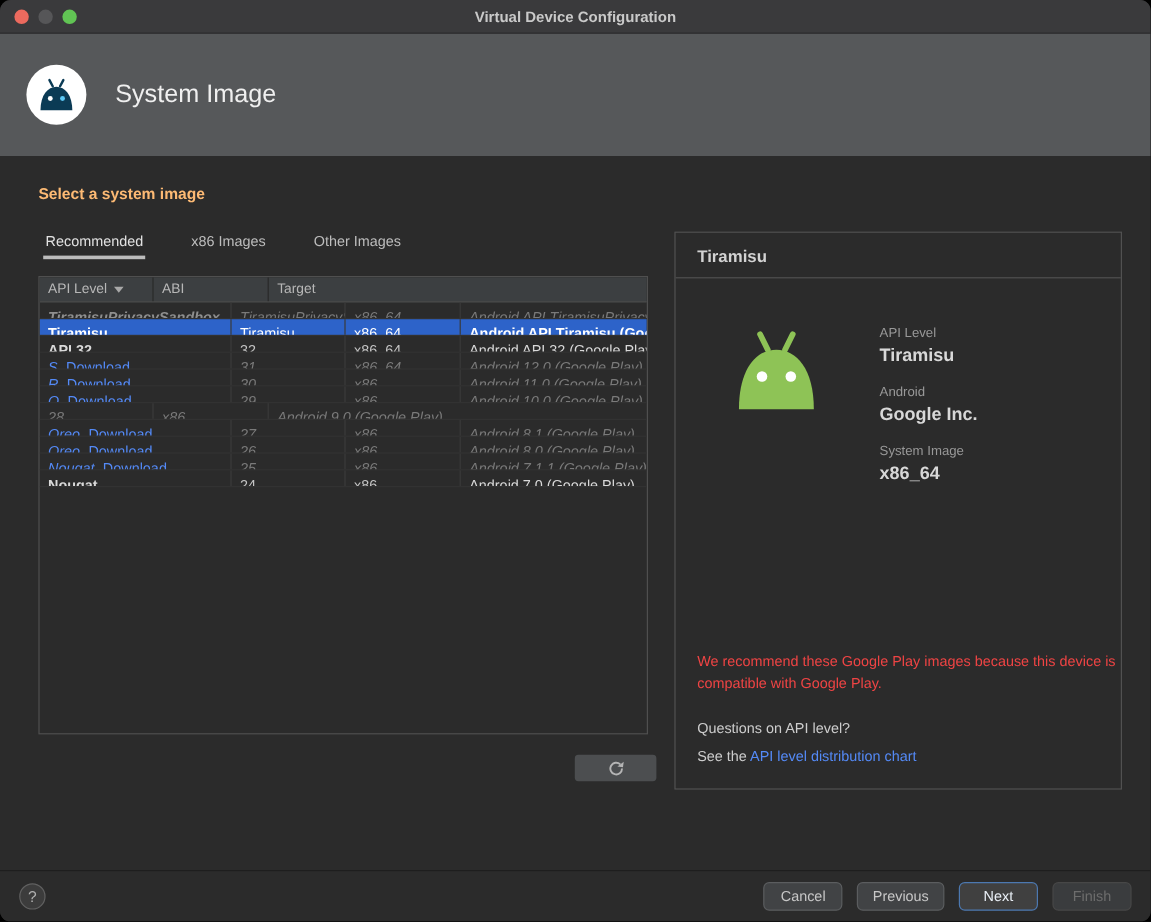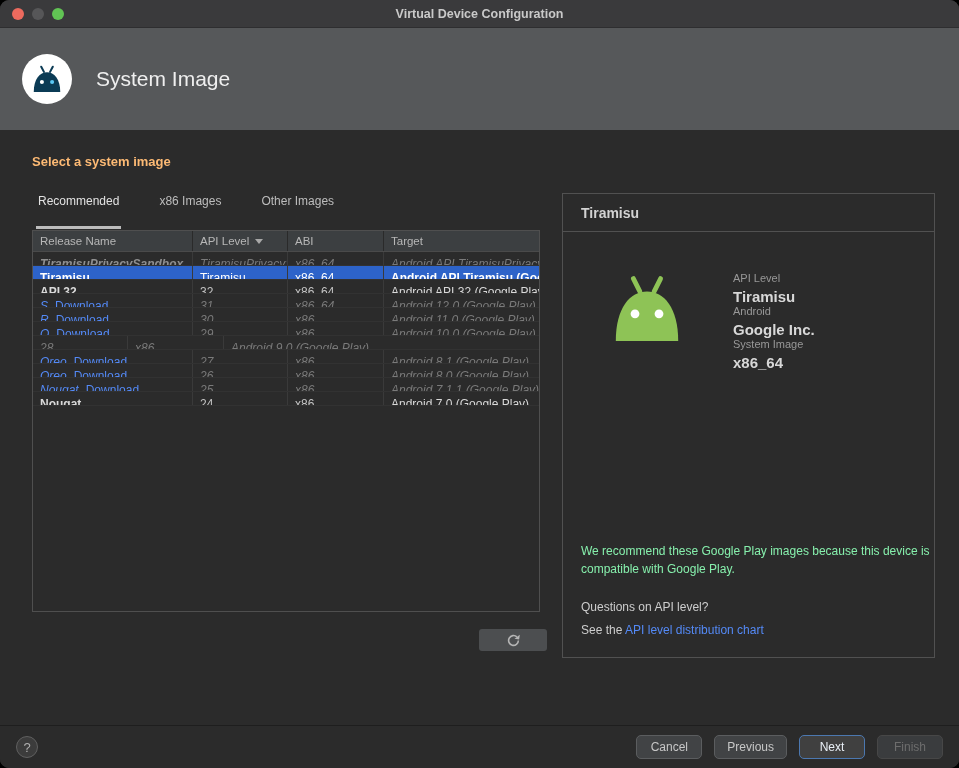--- a/index.html
+++ b/index.html
@@ -24,7 +24,7 @@
   .main{position:relative;height:595px;background:#2b2b2b;}
   .section-title{position:absolute;left:32px;top:24px;font-size:13px;font-weight:bold;color:#fdba74;}
   .tabs{position:absolute;left:36px;top:58px;display:flex;}
-  .tab{font-size:12px;color:#bdbdbd;margin-right:36px;padding:6px 2px 18px;}
+  .tab{font-size:12px;color:#bdbdbd;margin-right:36px;padding:6px 2px 5px;}
   .tab.active{color:#e2e2e2;border-bottom:3px solid #bcbcbc;}
   
   .table{position:absolute;left:32px;top:100px;width:508px;height:382px;border:1px solid #4f4f4f;box-sizing:border-box;background:#2b2b2b;overflow:hidden;}

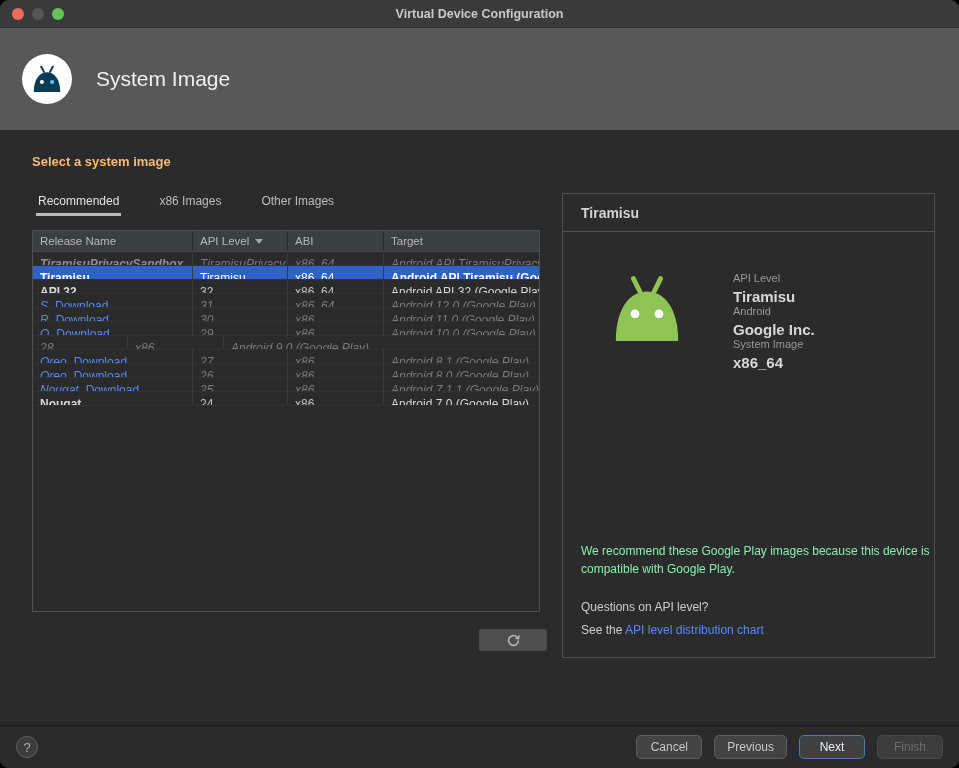--- a/index.html
+++ b/index.html
@@ -111,9 +111,6 @@
 
     <div class="table">
       <div class="thead">
-        <div class="th c0">
-            <span>Release Name</span>
-          </div>
         <div class="th c1">
             <span>API Level</span>
             <span class="sort-arrow"></span>

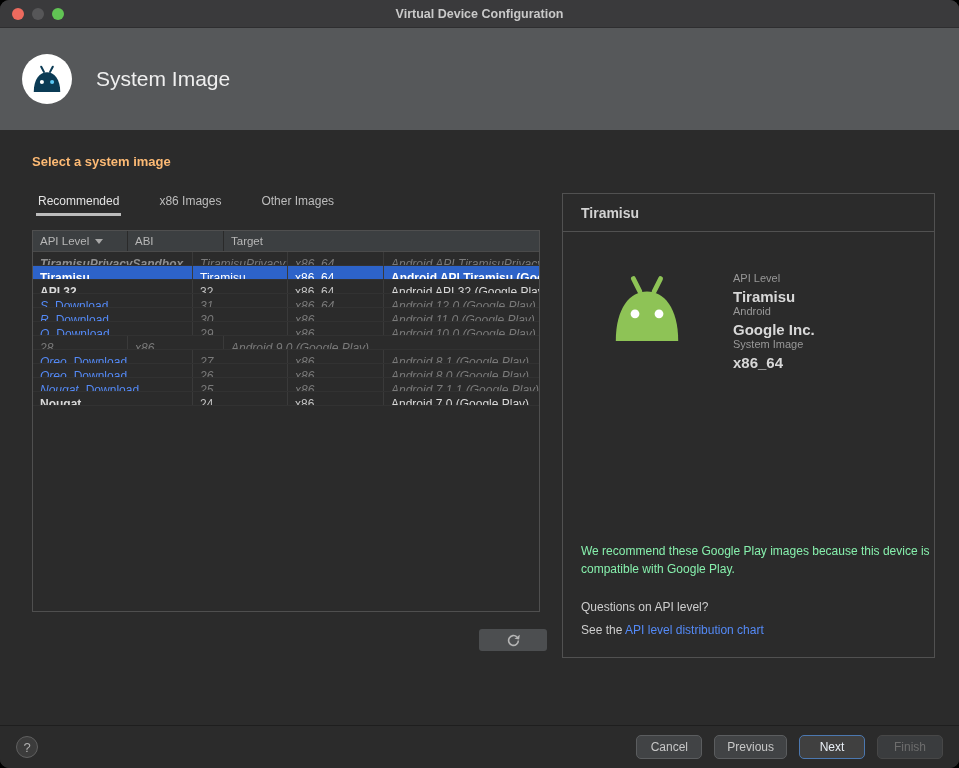--- a/index.html
+++ b/index.html
@@ -57,7 +57,7 @@
   .panel-body{flex:1;display:flex;flex-direction:column;padding:18px;box-sizing:border-box;min-height:0;}
   .spec-row{display:flex;margin-top:22px;margin-left:26px;}
   .specs{margin-left:46px;}
-  .spec-label{font-size:11px;color:#989898;margin-top:0;}
+  .spec-label{font-size:11px;color:#989898;margin-top:16px;}
   .spec-label:first-child{margin-top:0;}
   .spec-value{font-size:15px;font-weight:bold;color:#d8d8d8;margin-top:4px;}
   .reco{margin-top:auto;font-size:12px;color:#86efac;line-height:1.45;width:350px;}

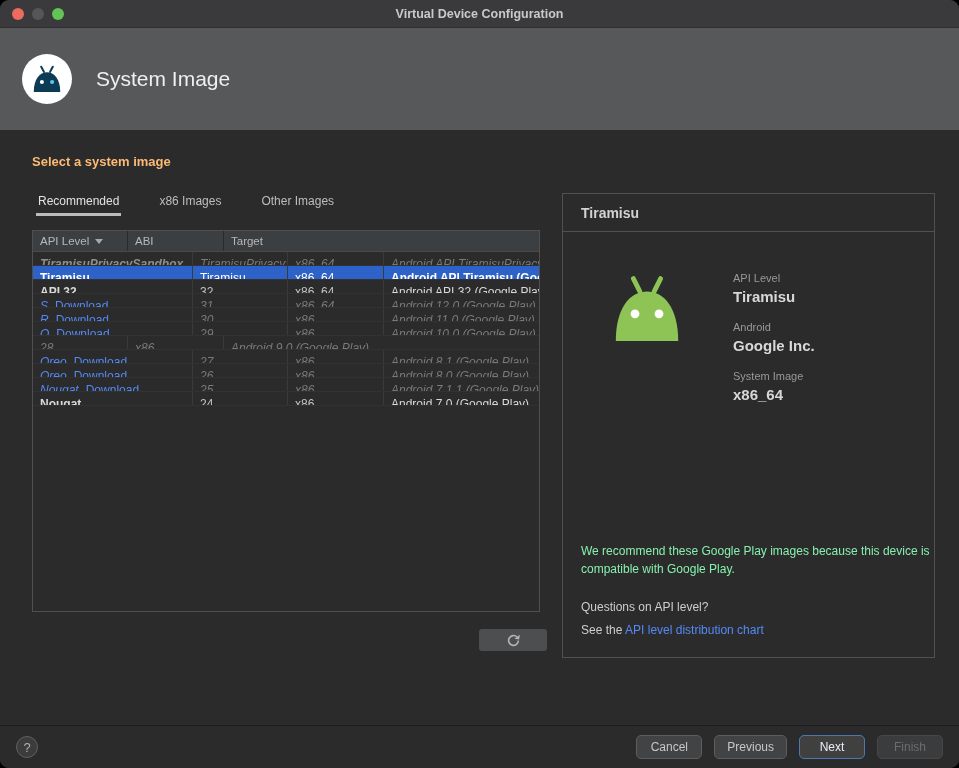--- a/index.html
+++ b/index.html
@@ -60,7 +60,7 @@
   .spec-label{font-size:11px;color:#989898;margin-top:16px;}
   .spec-label:first-child{margin-top:0;}
   .spec-value{font-size:15px;font-weight:bold;color:#d8d8d8;margin-top:4px;}
-  .reco{margin-top:auto;font-size:12px;color:#86efac;line-height:1.45;width:350px;}
+  .reco{margin-top:auto;font-size:12px;color:#ef4444;line-height:1.45;width:350px;}
   .question{margin-top:22px;font-size:12px;color:#cdcdcd;}
   .see{margin-top:9px;font-size:12px;color:#cdcdcd;padding-bottom:2px;}
   .link{color:#548af7;cursor:pointer;}

